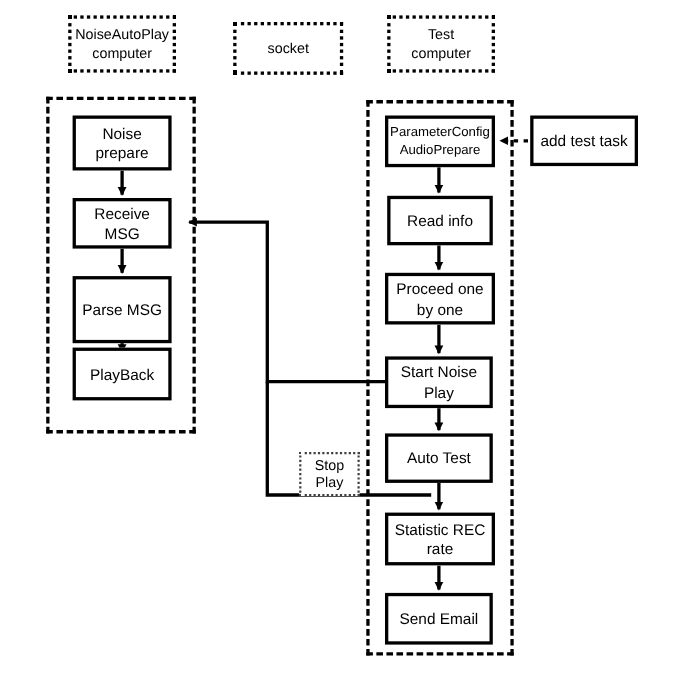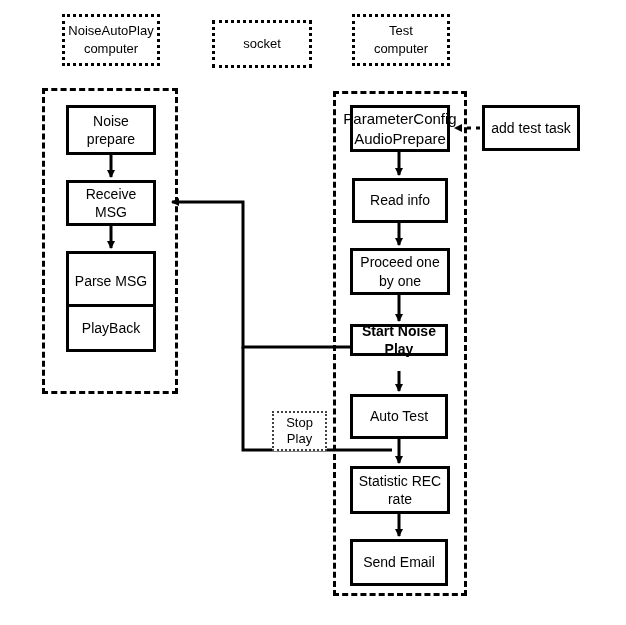--- a/index.html
+++ b/index.html
@@ -53,7 +53,7 @@
     z-index: 5;
   }
   .proc-box.small-text {
-    font-size: 15px;
+    font-size: 12px;
   }
   
   .note-box {

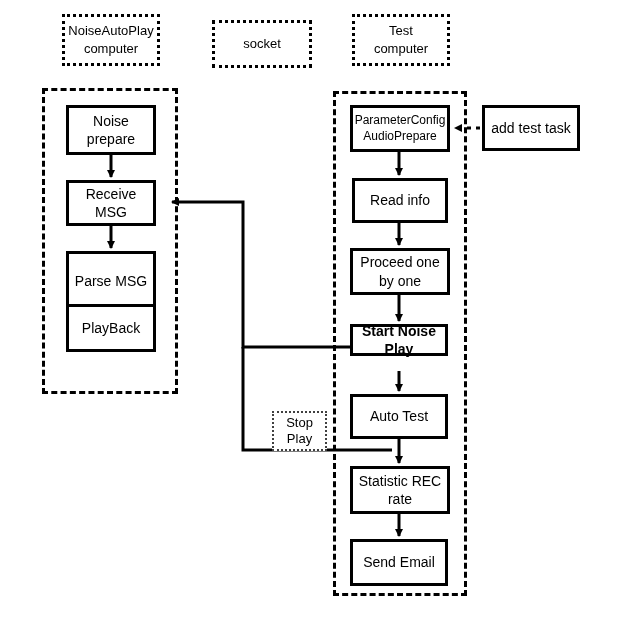--- a/index.html
+++ b/index.html
@@ -106,7 +106,7 @@
 
   <div class="proc-box txt" style="left:66px; top:251px; width:90px; height:61px;">Parse MSG</div>
 
-  <div class="proc-box txt" style="left:66px; top:304px; width:90px; height:48px;">PlayBack</div>
+  <div class="proc-box txt" style="left:66px; top:316px; width:90px; height:48px;">PlayBack</div>
 
   <div class="proc-box txt small-text" style="left:350px; top:105px; width:100px; height:47px;">ParameterConfig
 AudioPrepare</div>

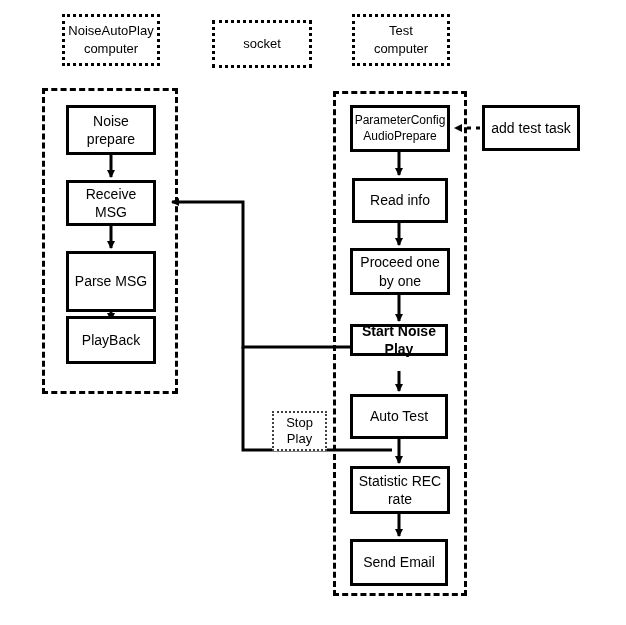--- a/index.html
+++ b/index.html
@@ -116,7 +116,7 @@
   <div class="proc-box txt" style="left:350px; top:248px; width:100px; height:47px;">Proceed one
 by one</div>
 
-  <div class="proc-box txt" style="left:350px; top:324px; width:98px; height:32px;font-weight:bold;">Start Noise
+  <div class="proc-box txt" style="left:350px; top:324px; width:98px; height:47px;">Start Noise
 Play</div>
 
   <div class="proc-box txt" style="left:350px; top:394px; width:98px; height:45px;">Auto Test</div>

